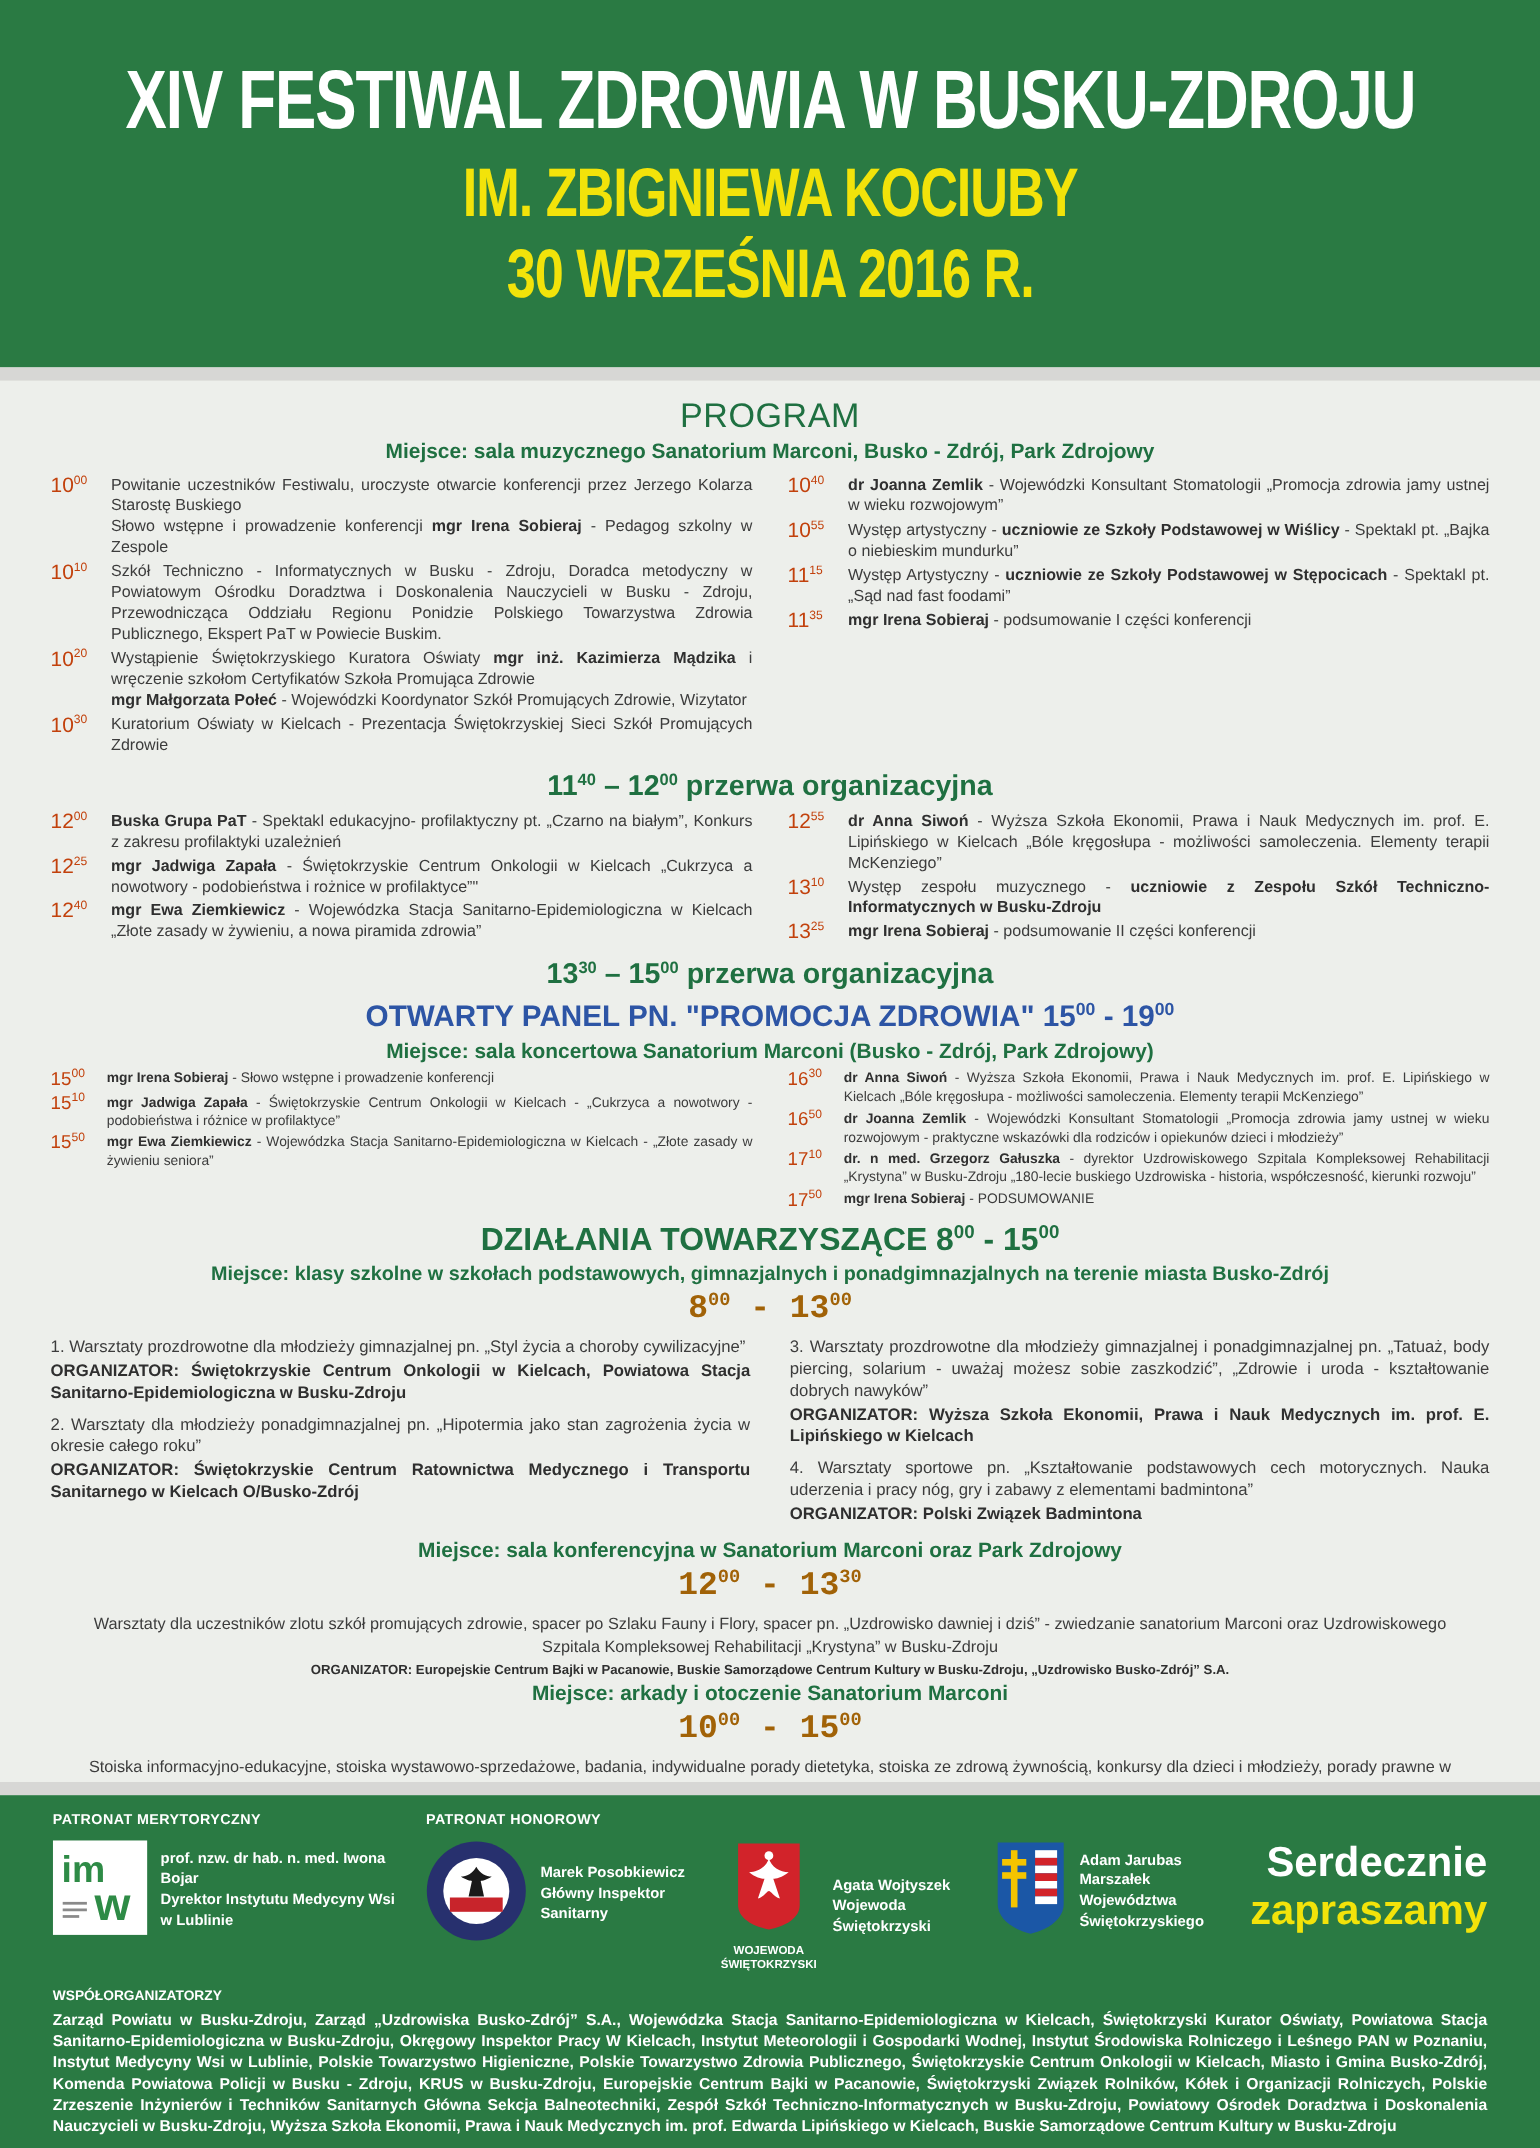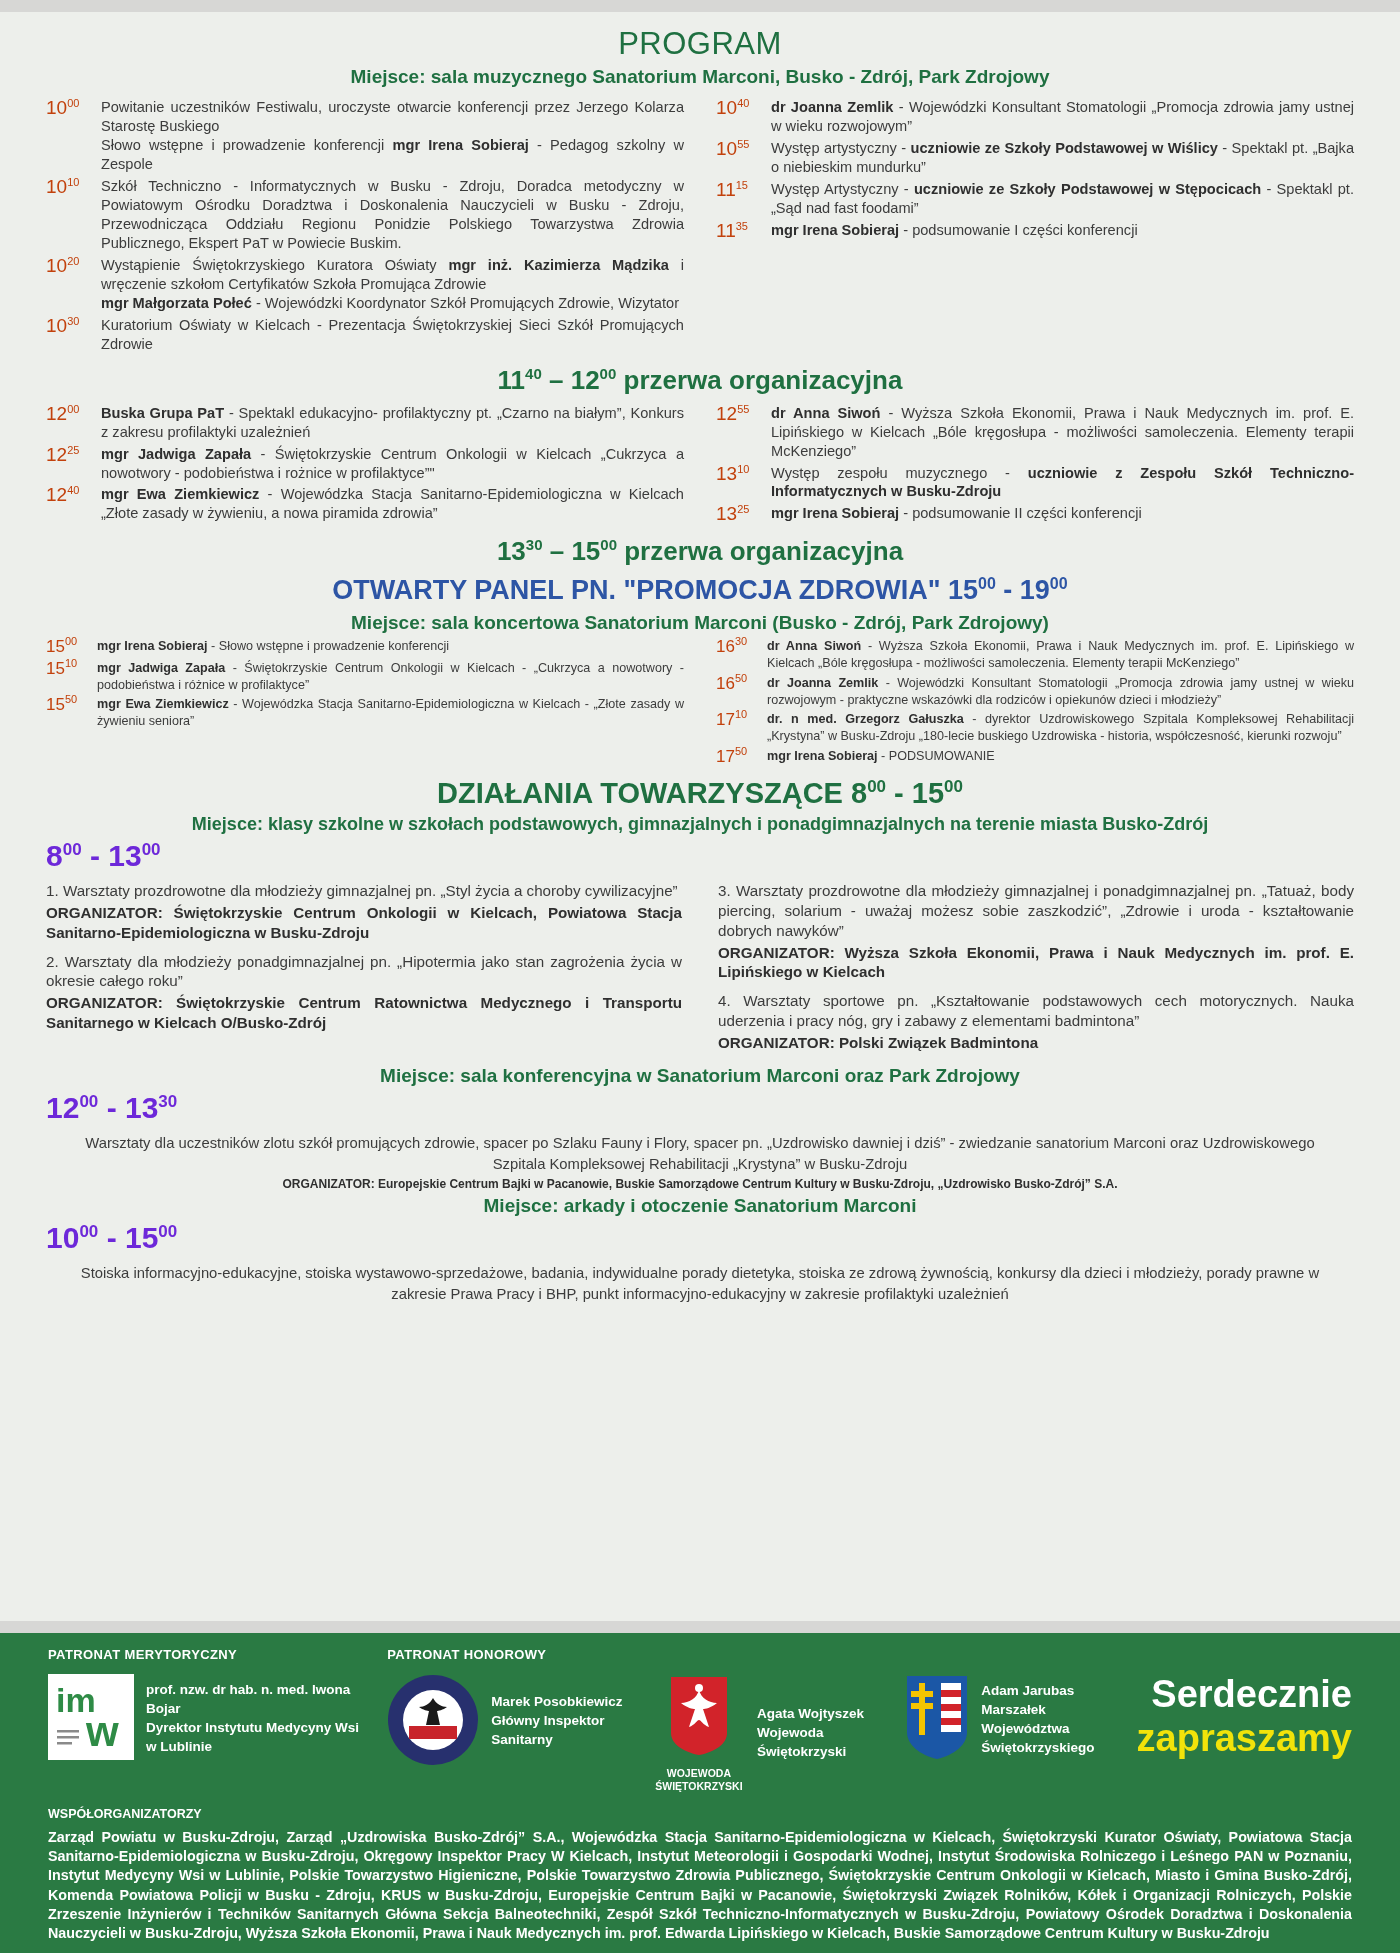--- a/index.html
+++ b/index.html
@@ -64,6 +64,11 @@
 
 <div class="page">
 
+  <div class="header">
+    <div class="h-title">XIV FESTIWAL ZDROWIA W BUSKU-ZDROJU</div>
+    <div class="h-sub">IM. ZBIGNIEWA KOCIUBY</div>
+    <div class="h-sub">30 WRZEŚNIA 2016 R.</div>
+  </div>
   <div class="strip"></div>
 
   <div class="bodywrap">

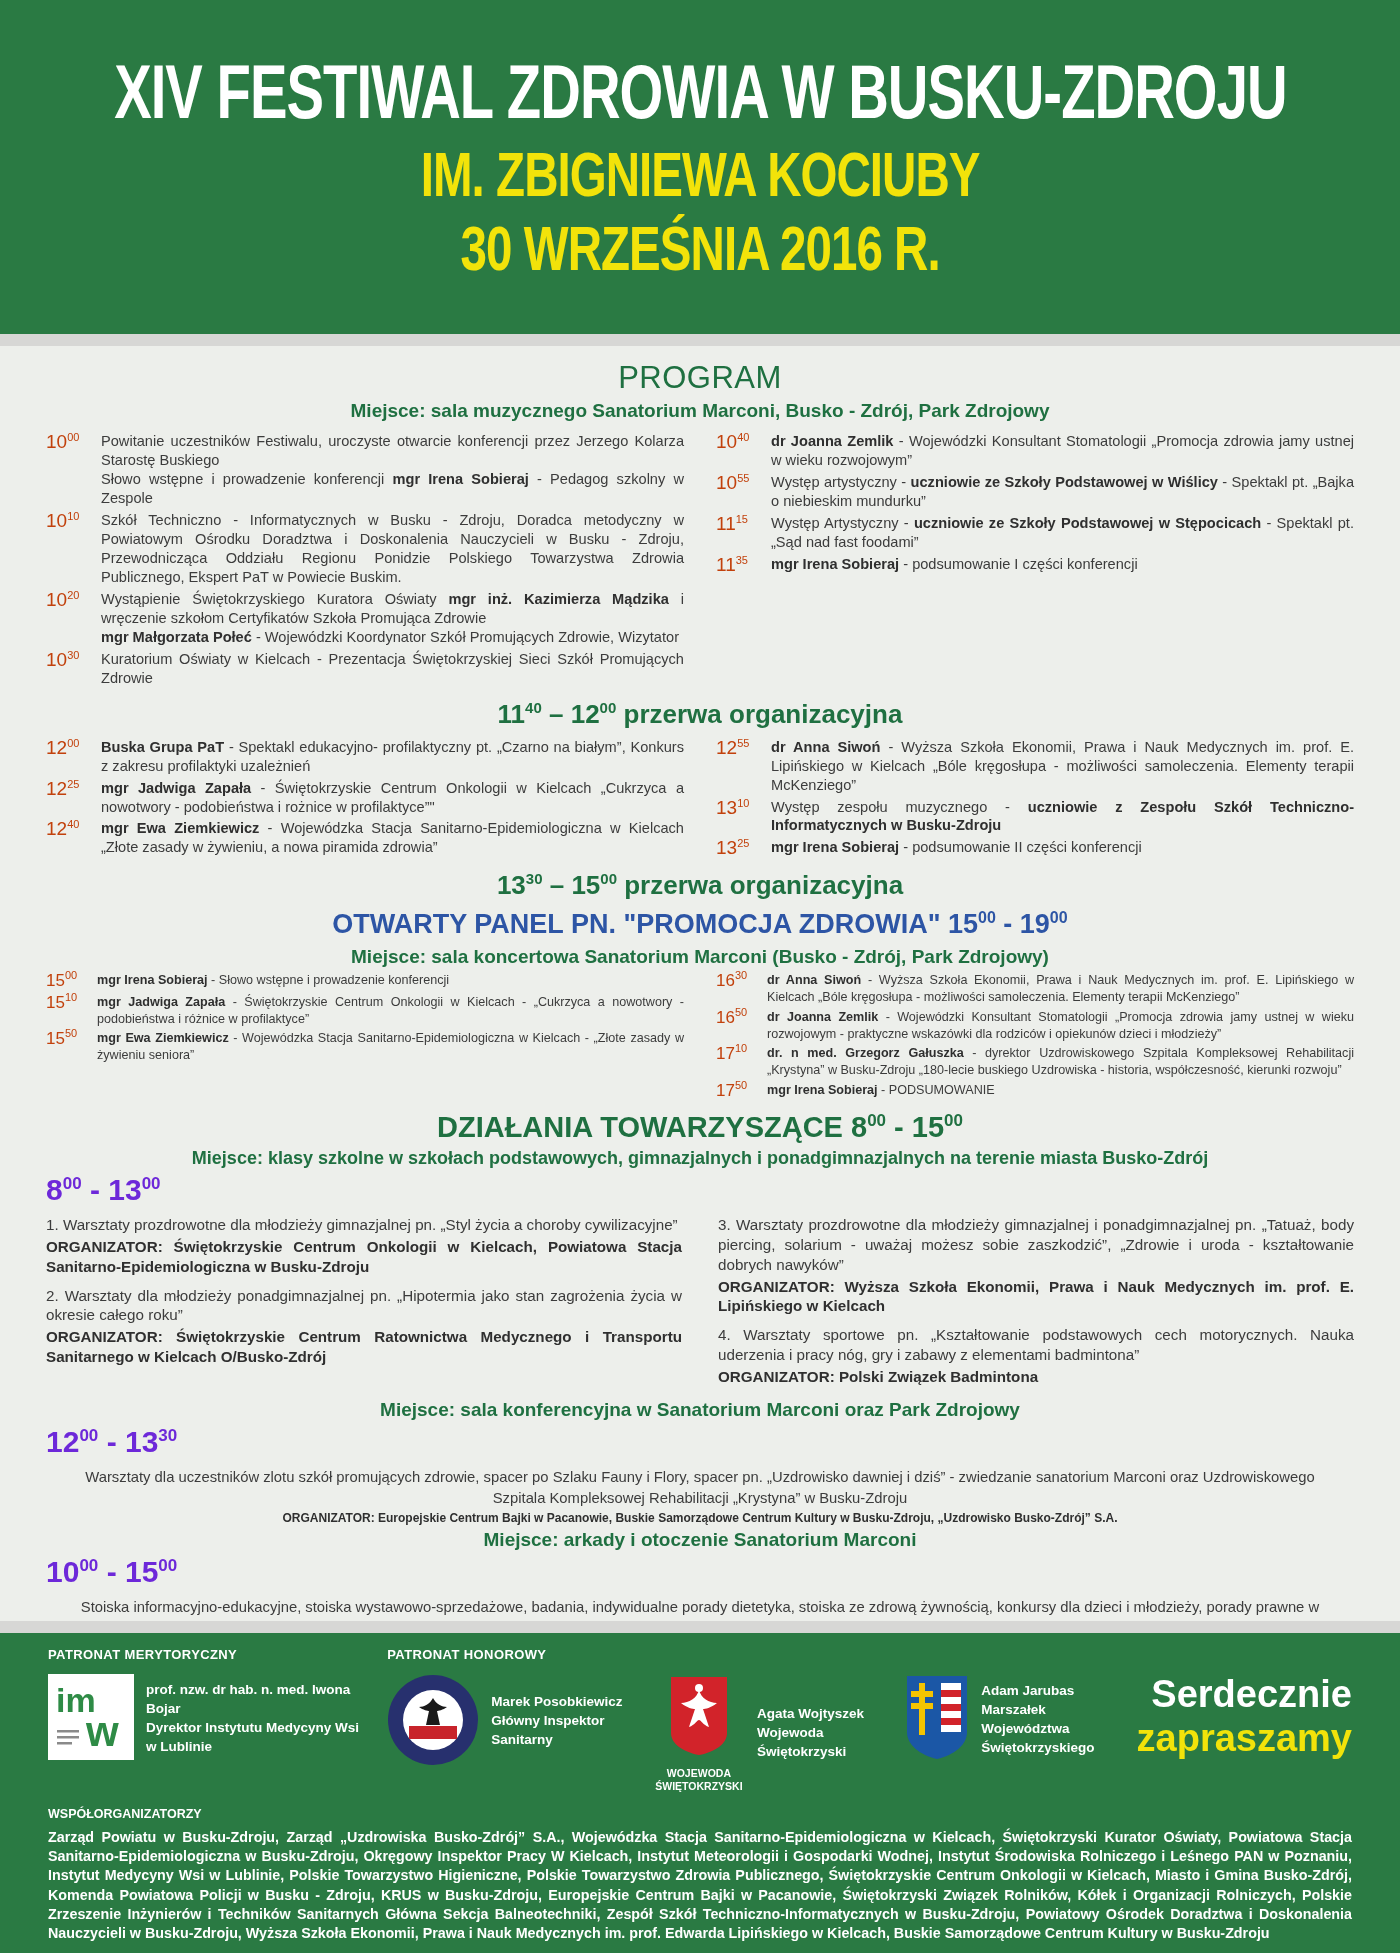--- a/index.html
+++ b/index.html
@@ -33,7 +33,7 @@
   .small .stext{font-size:12.6px;line-height:1.33;}
   .big-h{color:#1f7041;text-align:center;font-weight:700;font-size:29px;margin:8px 0 4px;}
   .big-h sup{font-size:17px;}
-  .time-h{color:#6d28d9;text-align:left;font-weight:700;font-size:30px;margin:4px 0 8px;}
+  .time-h{color:#a16207;text-align:center;font-weight:700;font-size:30px;margin:4px 0 8px;font-family:Liberation Mono, monospace;}
   .time-h sup{font-size:17px;}
   .ws{display:grid;grid-template-columns:1fr 1fr;column-gap:36px;margin:2px 0 4px;}
   .ws p{margin:0 0 2px;font-size:15.2px;line-height:1.3;color:#3c3c3c;text-align:justify;}

